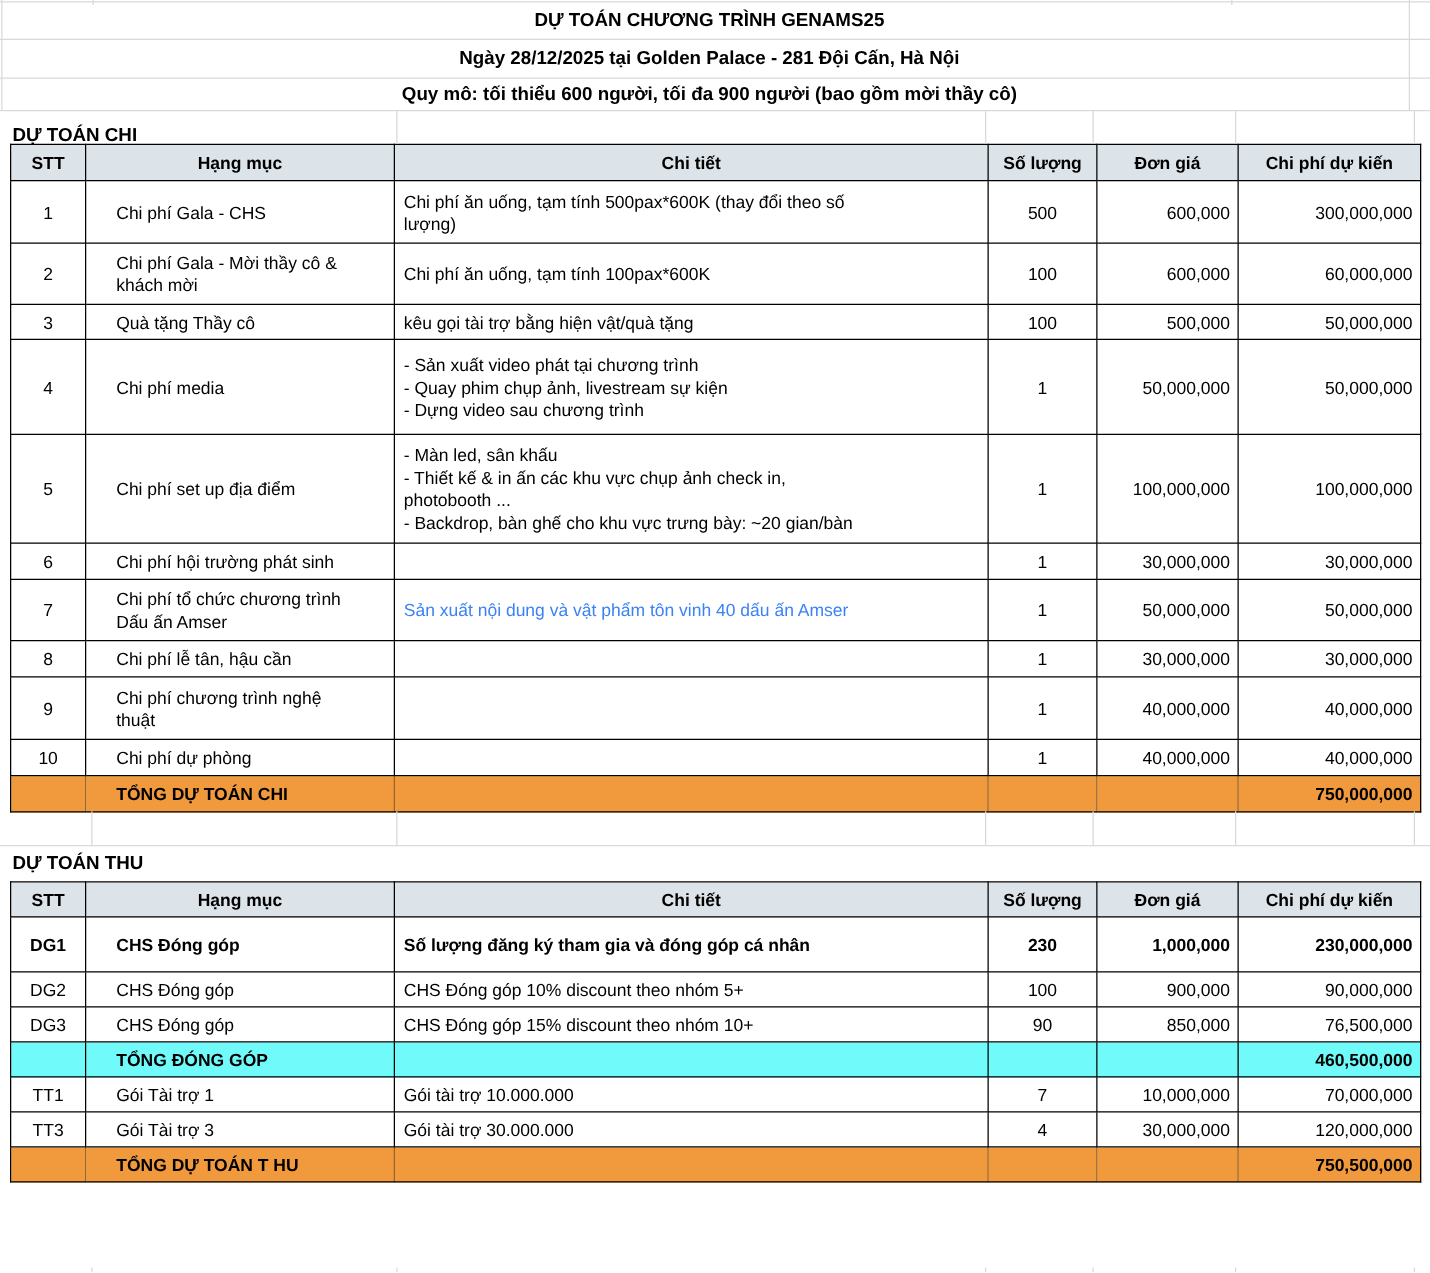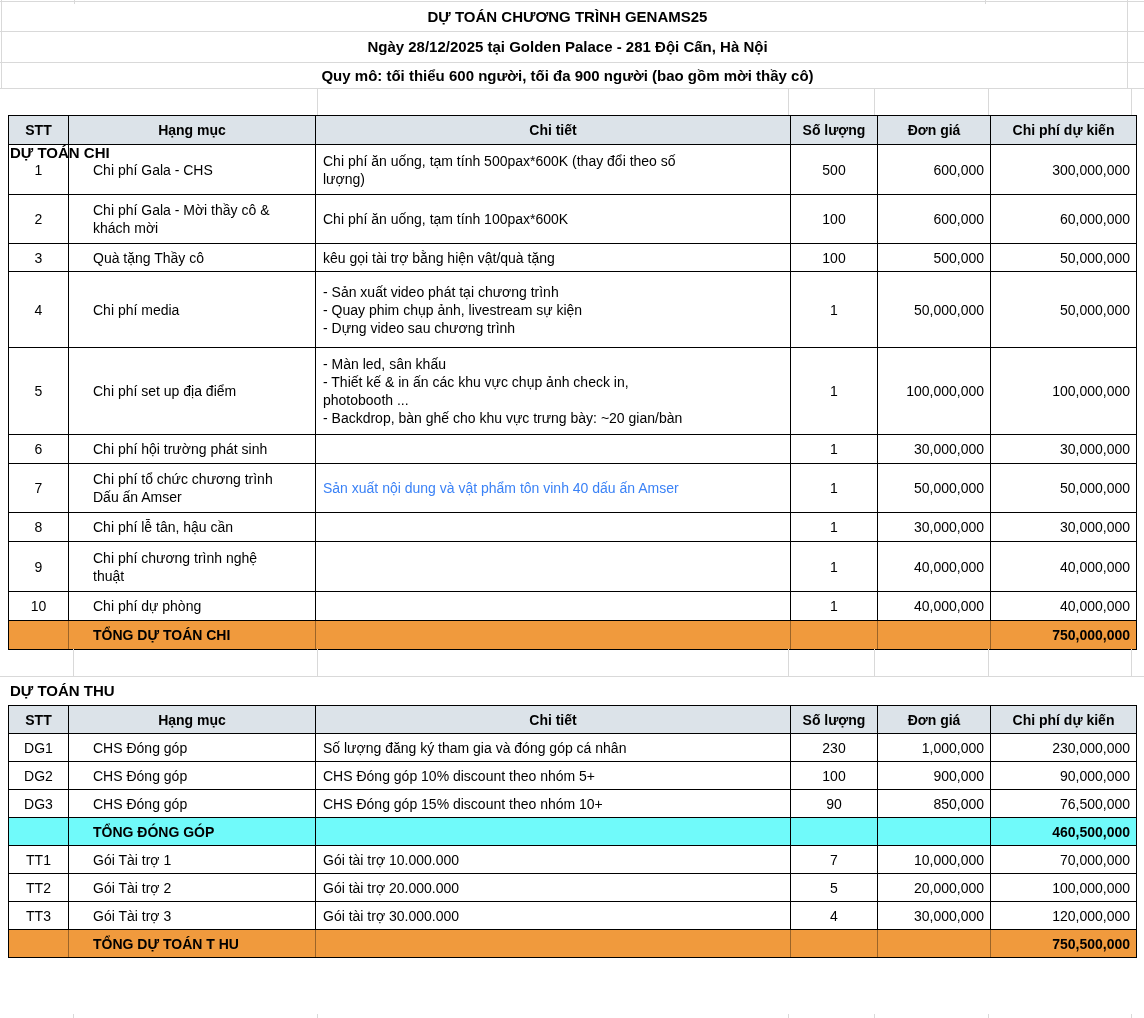--- a/index.html
+++ b/index.html
@@ -21,7 +21,7 @@
     position:absolute;left:10px;font-weight:bold;font-size:15px;
     display:flex;align-items:center;
   }
-  #label-chi{top:88px;height:40px;margin-top:44px;}
+  #label-chi{top:88px;height:40px;}
   #label-thu{top:676px;height:29px;}
   table{
     position:absolute;left:8px;border-collapse:collapse;table-layout:fixed;

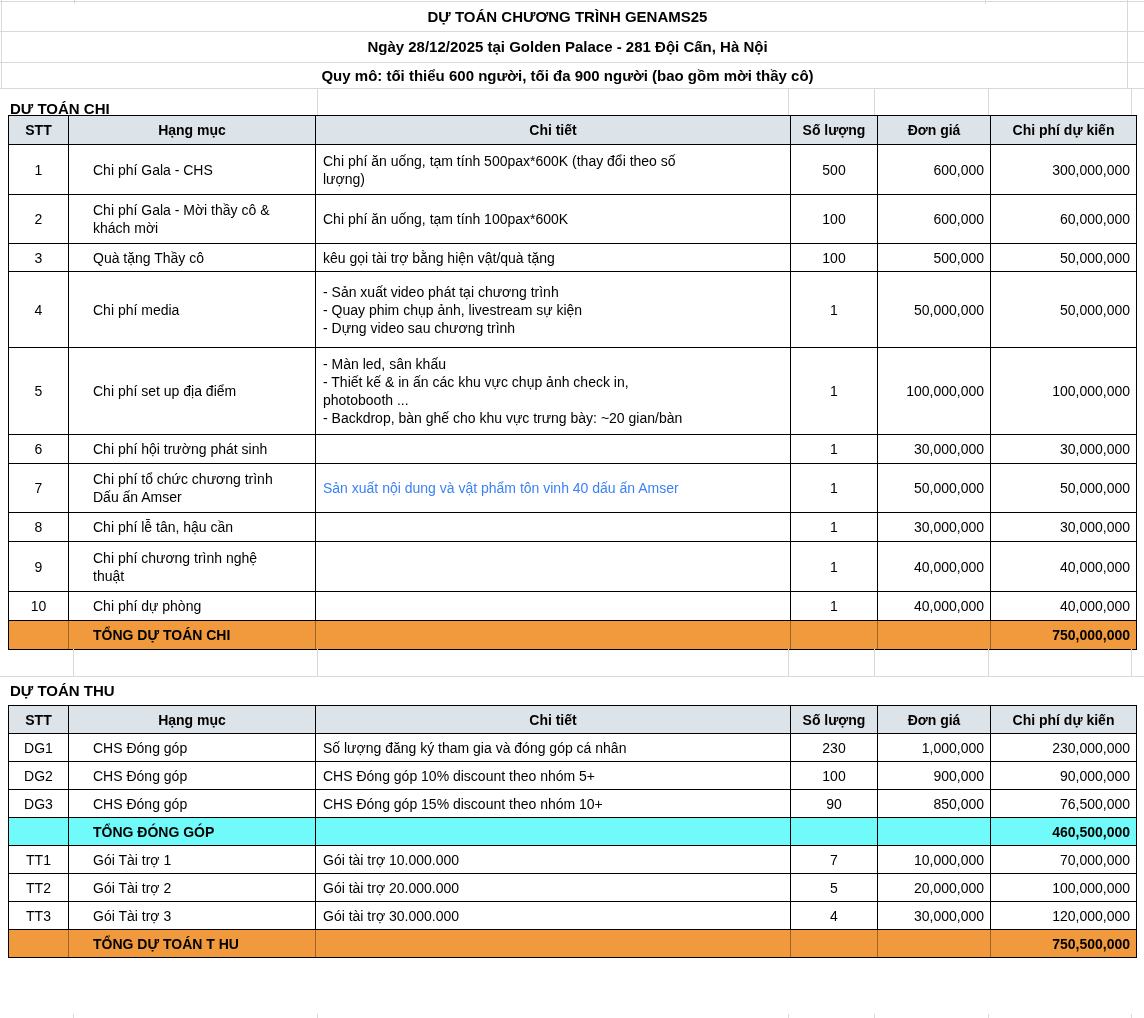--- a/index.html
+++ b/index.html
@@ -201,7 +201,7 @@
       </tr>
     </thead>
   <tbody>
-      <tr style="height: 28px;">
+      <tr style="height: 44px; font-weight: bold;">
         <td class="c-stt">DG1</td>
         <td class="c-hm">CHS Đóng góp</td>
         <td class="c-ct">Số lượng đăng ký tham gia và đóng góp cá nhân</td>

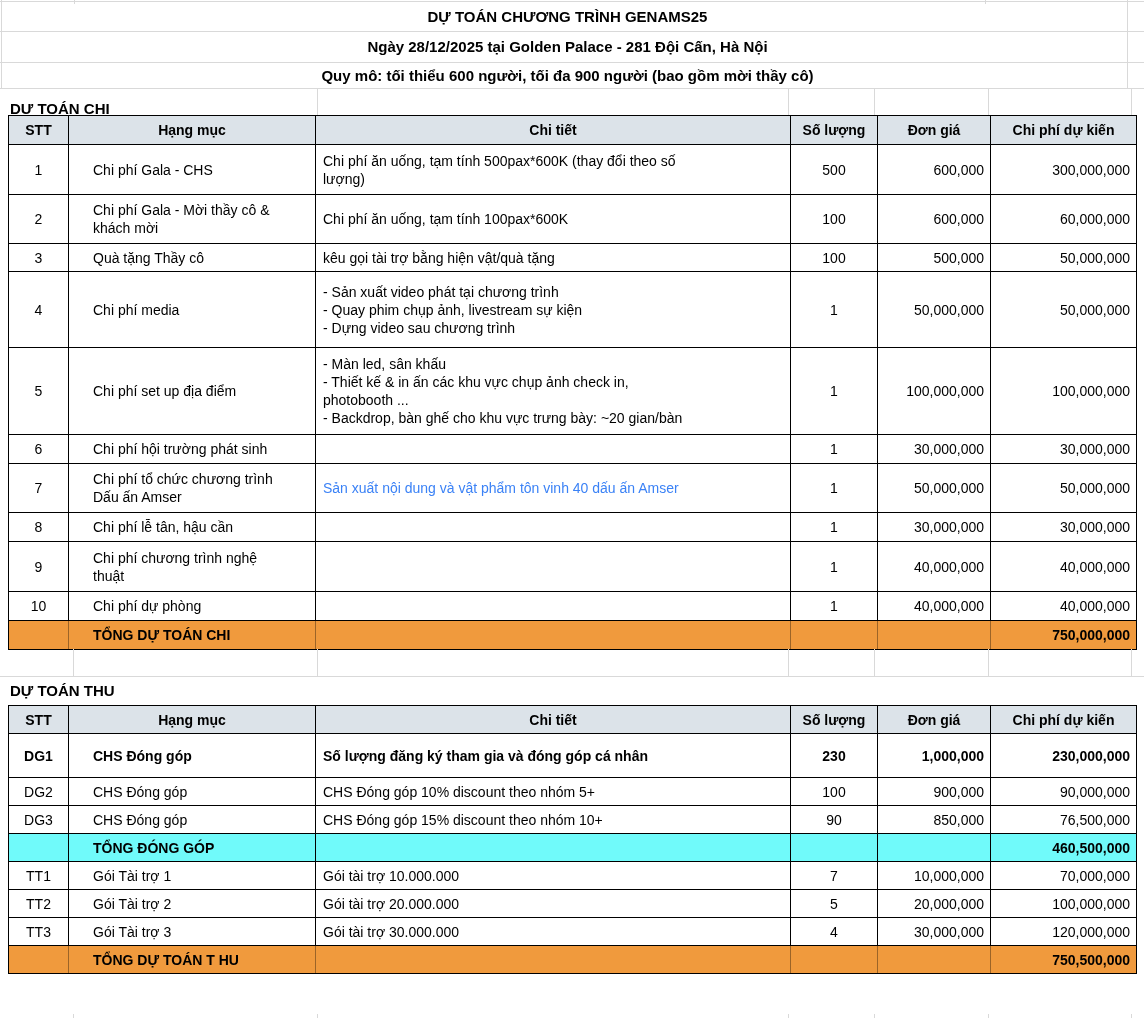--- a/index.html
+++ b/index.html
@@ -240,14 +240,6 @@
         <td class="c-sl">7</td>
         <td class="c-dg">10,000,000</td>
         <td class="c-cp">70,000,000</td>
-      </tr>
-      <tr style="height: 28px;">
-        <td class="c-stt">TT2</td>
-        <td class="c-hm">Gói Tài trợ 2</td>
-        <td class="c-ct">Gói tài trợ 20.000.000</td>
-        <td class="c-sl">5</td>
-        <td class="c-dg">20,000,000</td>
-        <td class="c-cp">100,000,000</td>
       </tr>
       <tr style="height: 28px;">
         <td class="c-stt">TT3</td>

